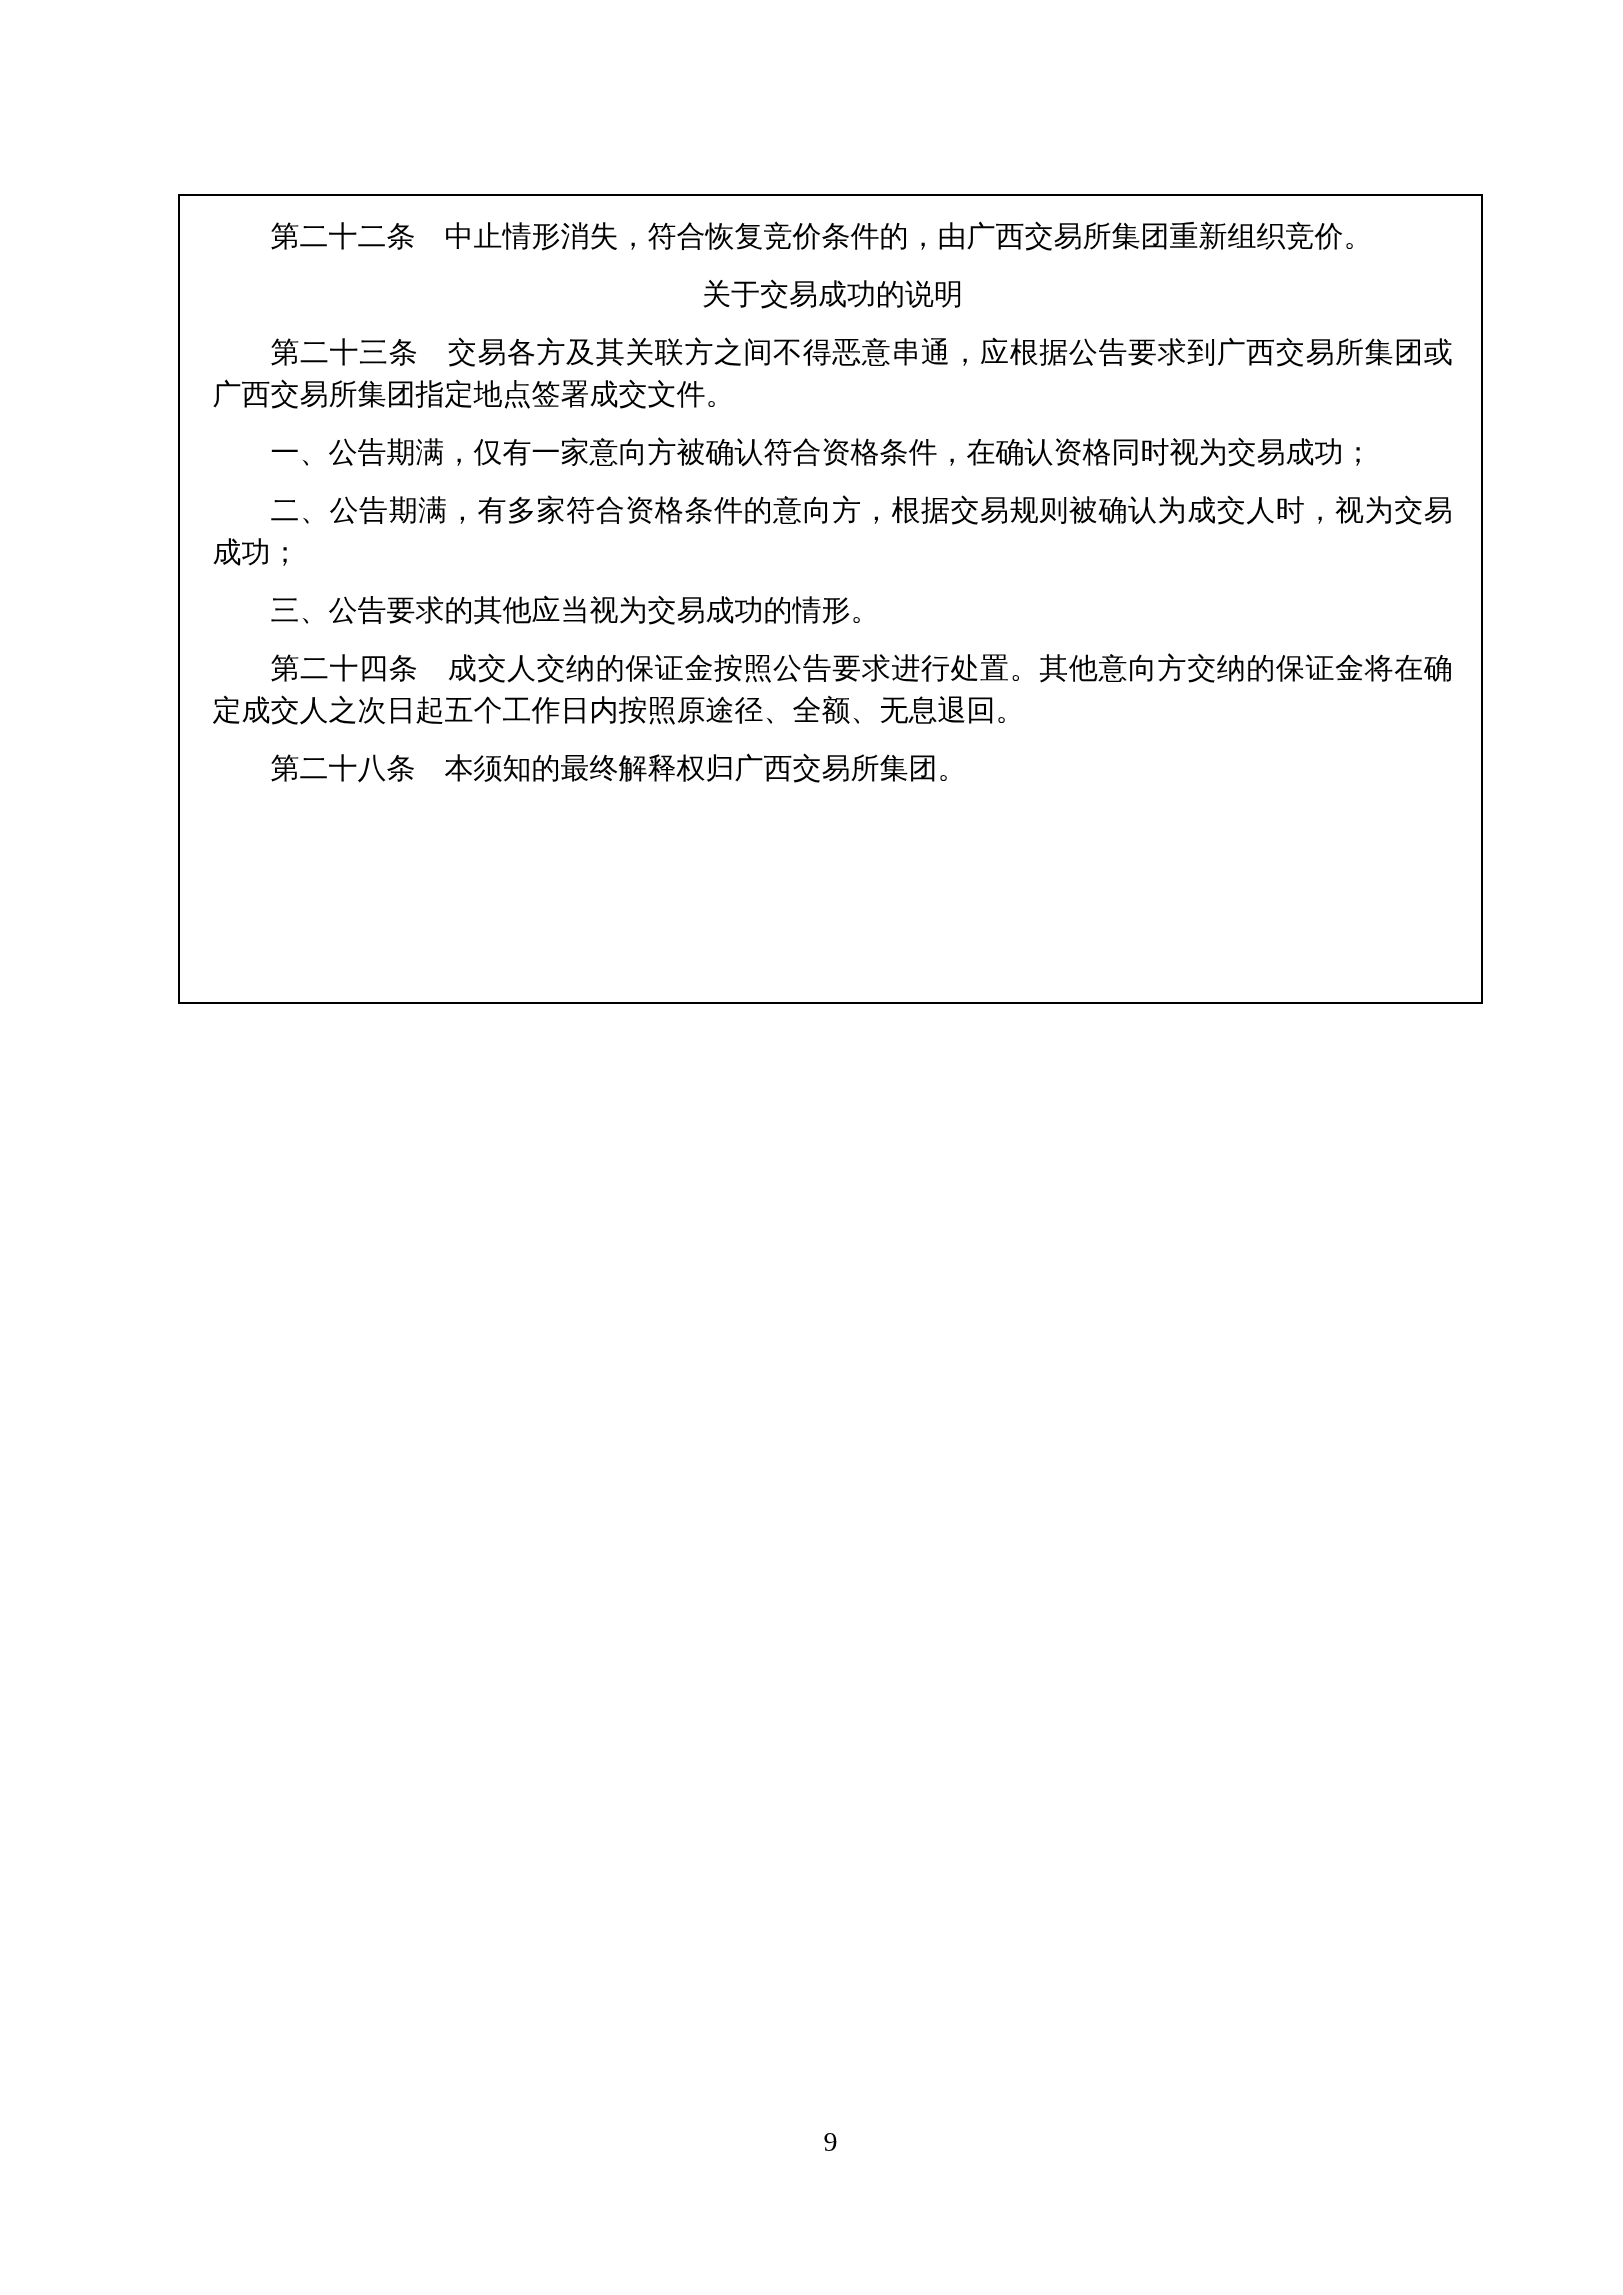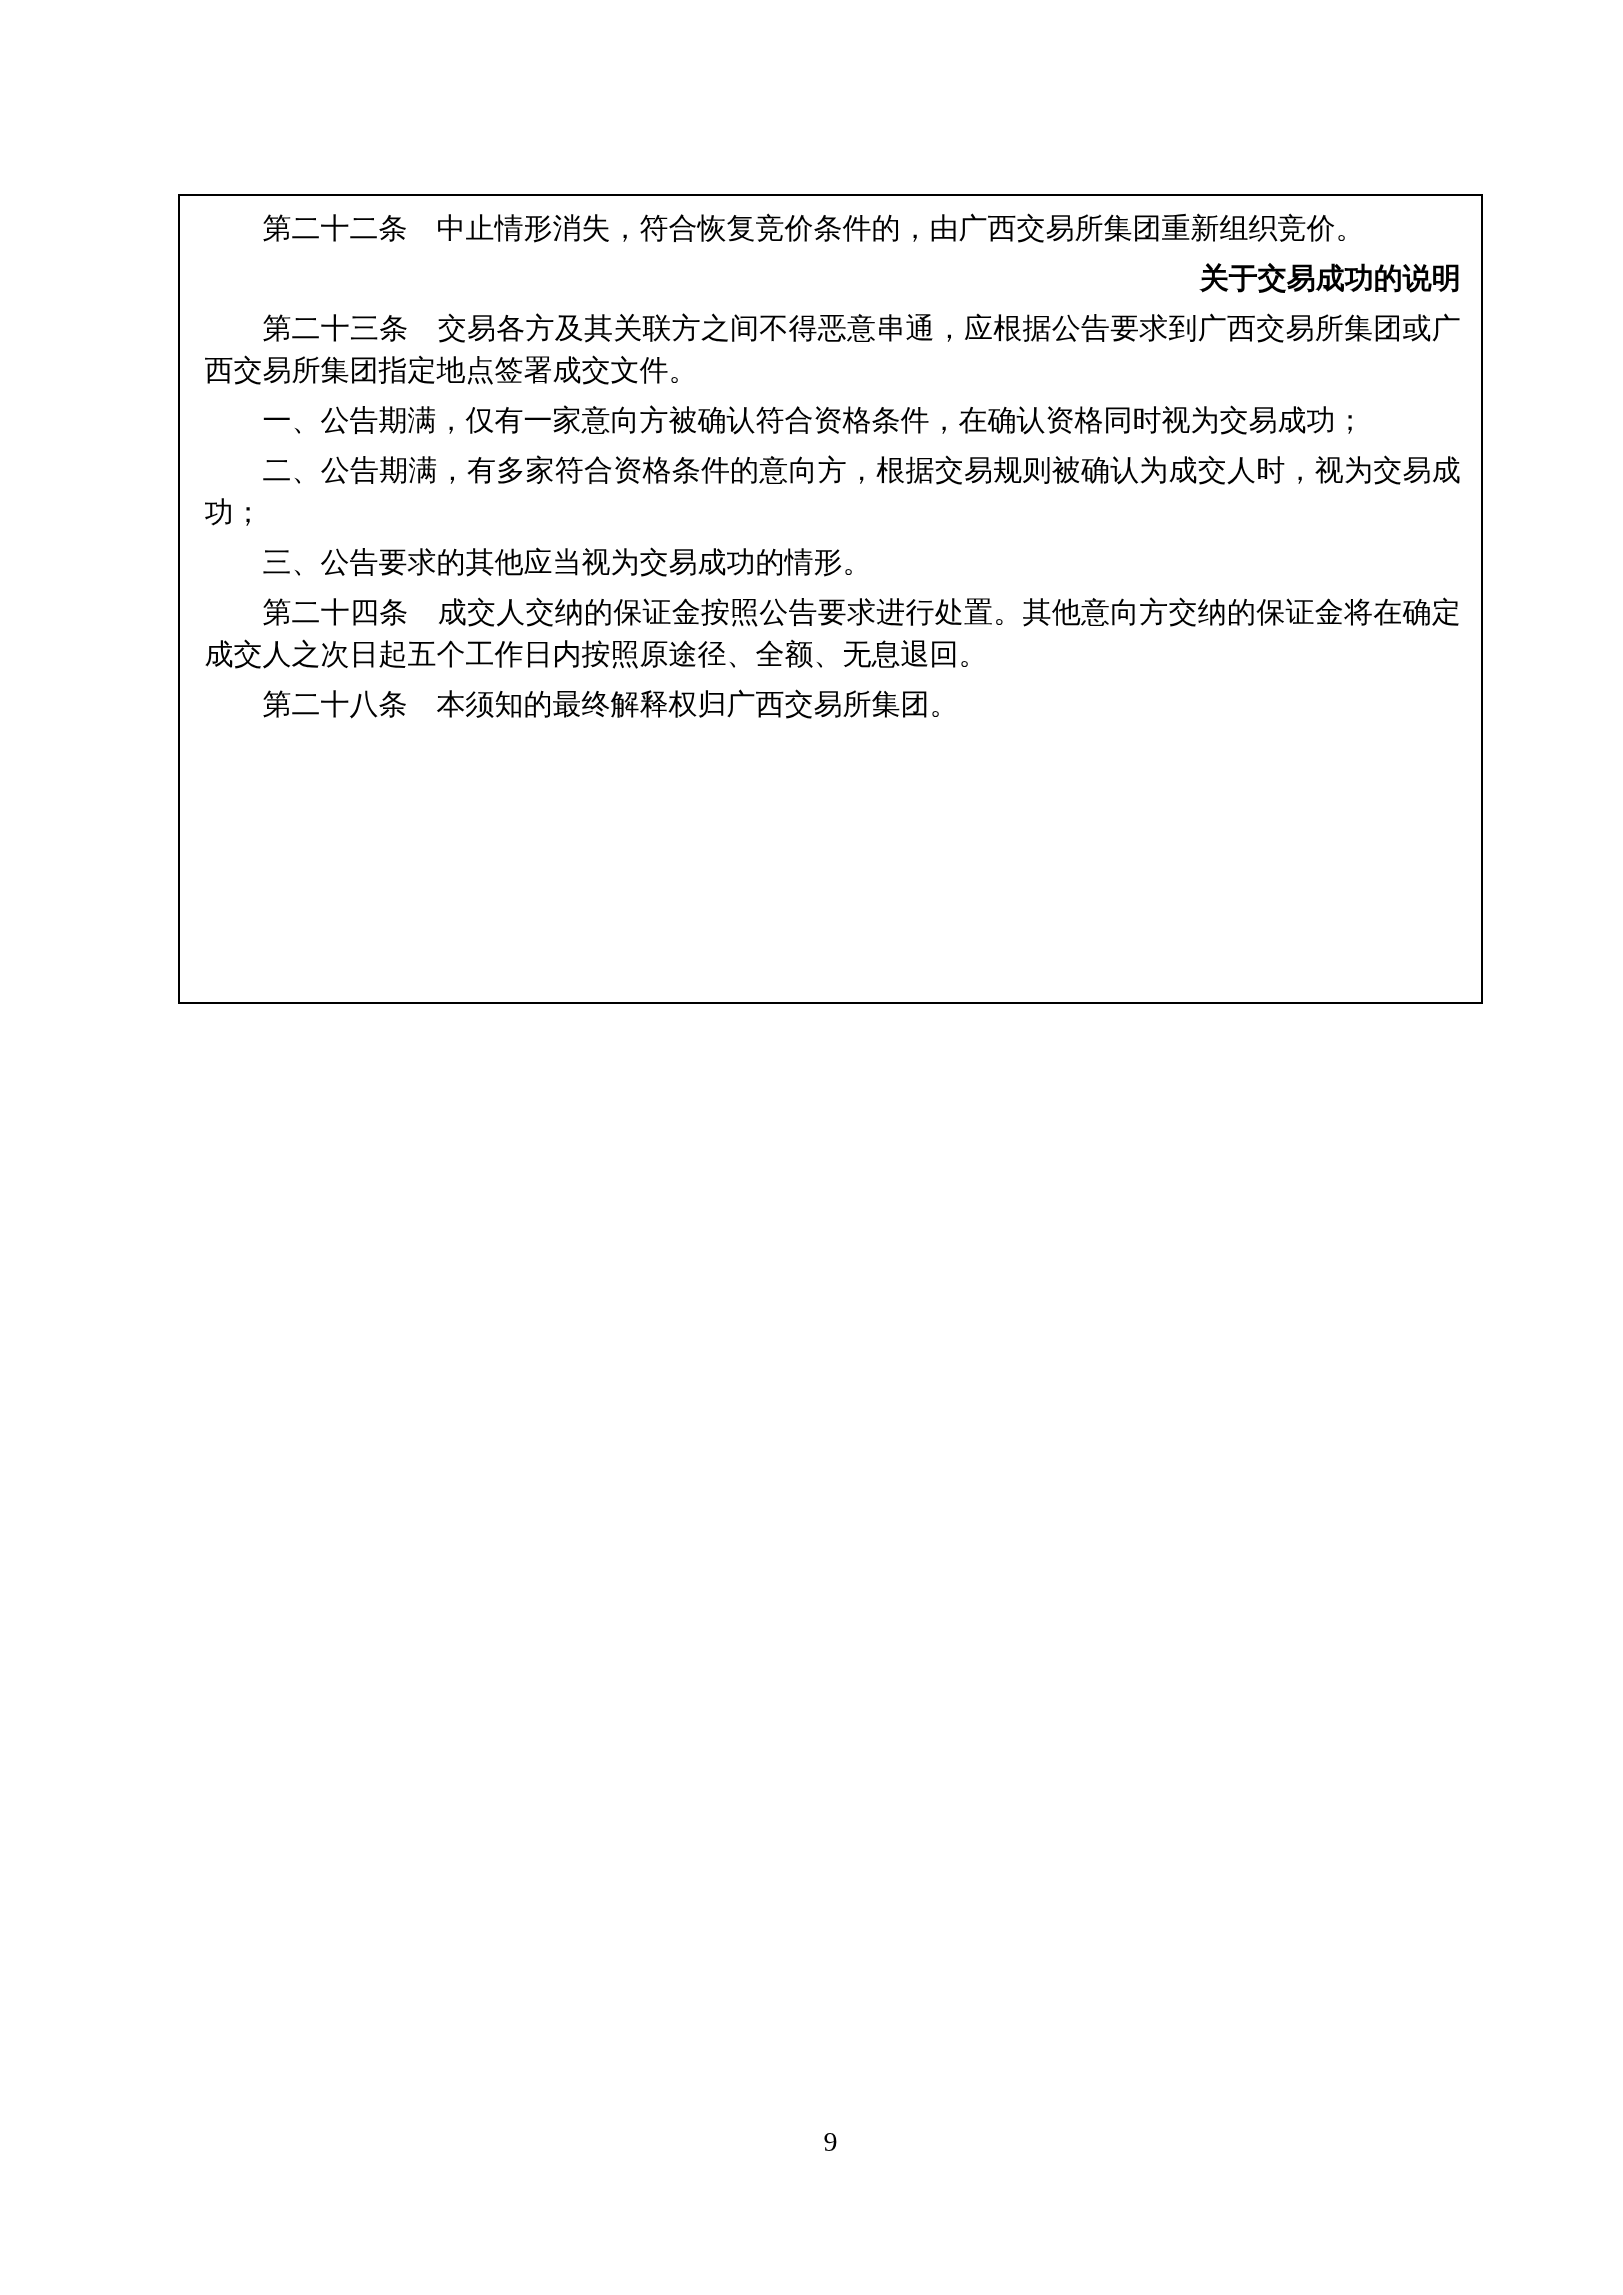--- a/index.html
+++ b/index.html
@@ -26,7 +26,7 @@
     overflow: hidden;
   }
   .notice-box p {
-    margin: 8px;
+    margin: 16px;
     font-size: 29px;
     line-height: 42px;
     text-align: justify;

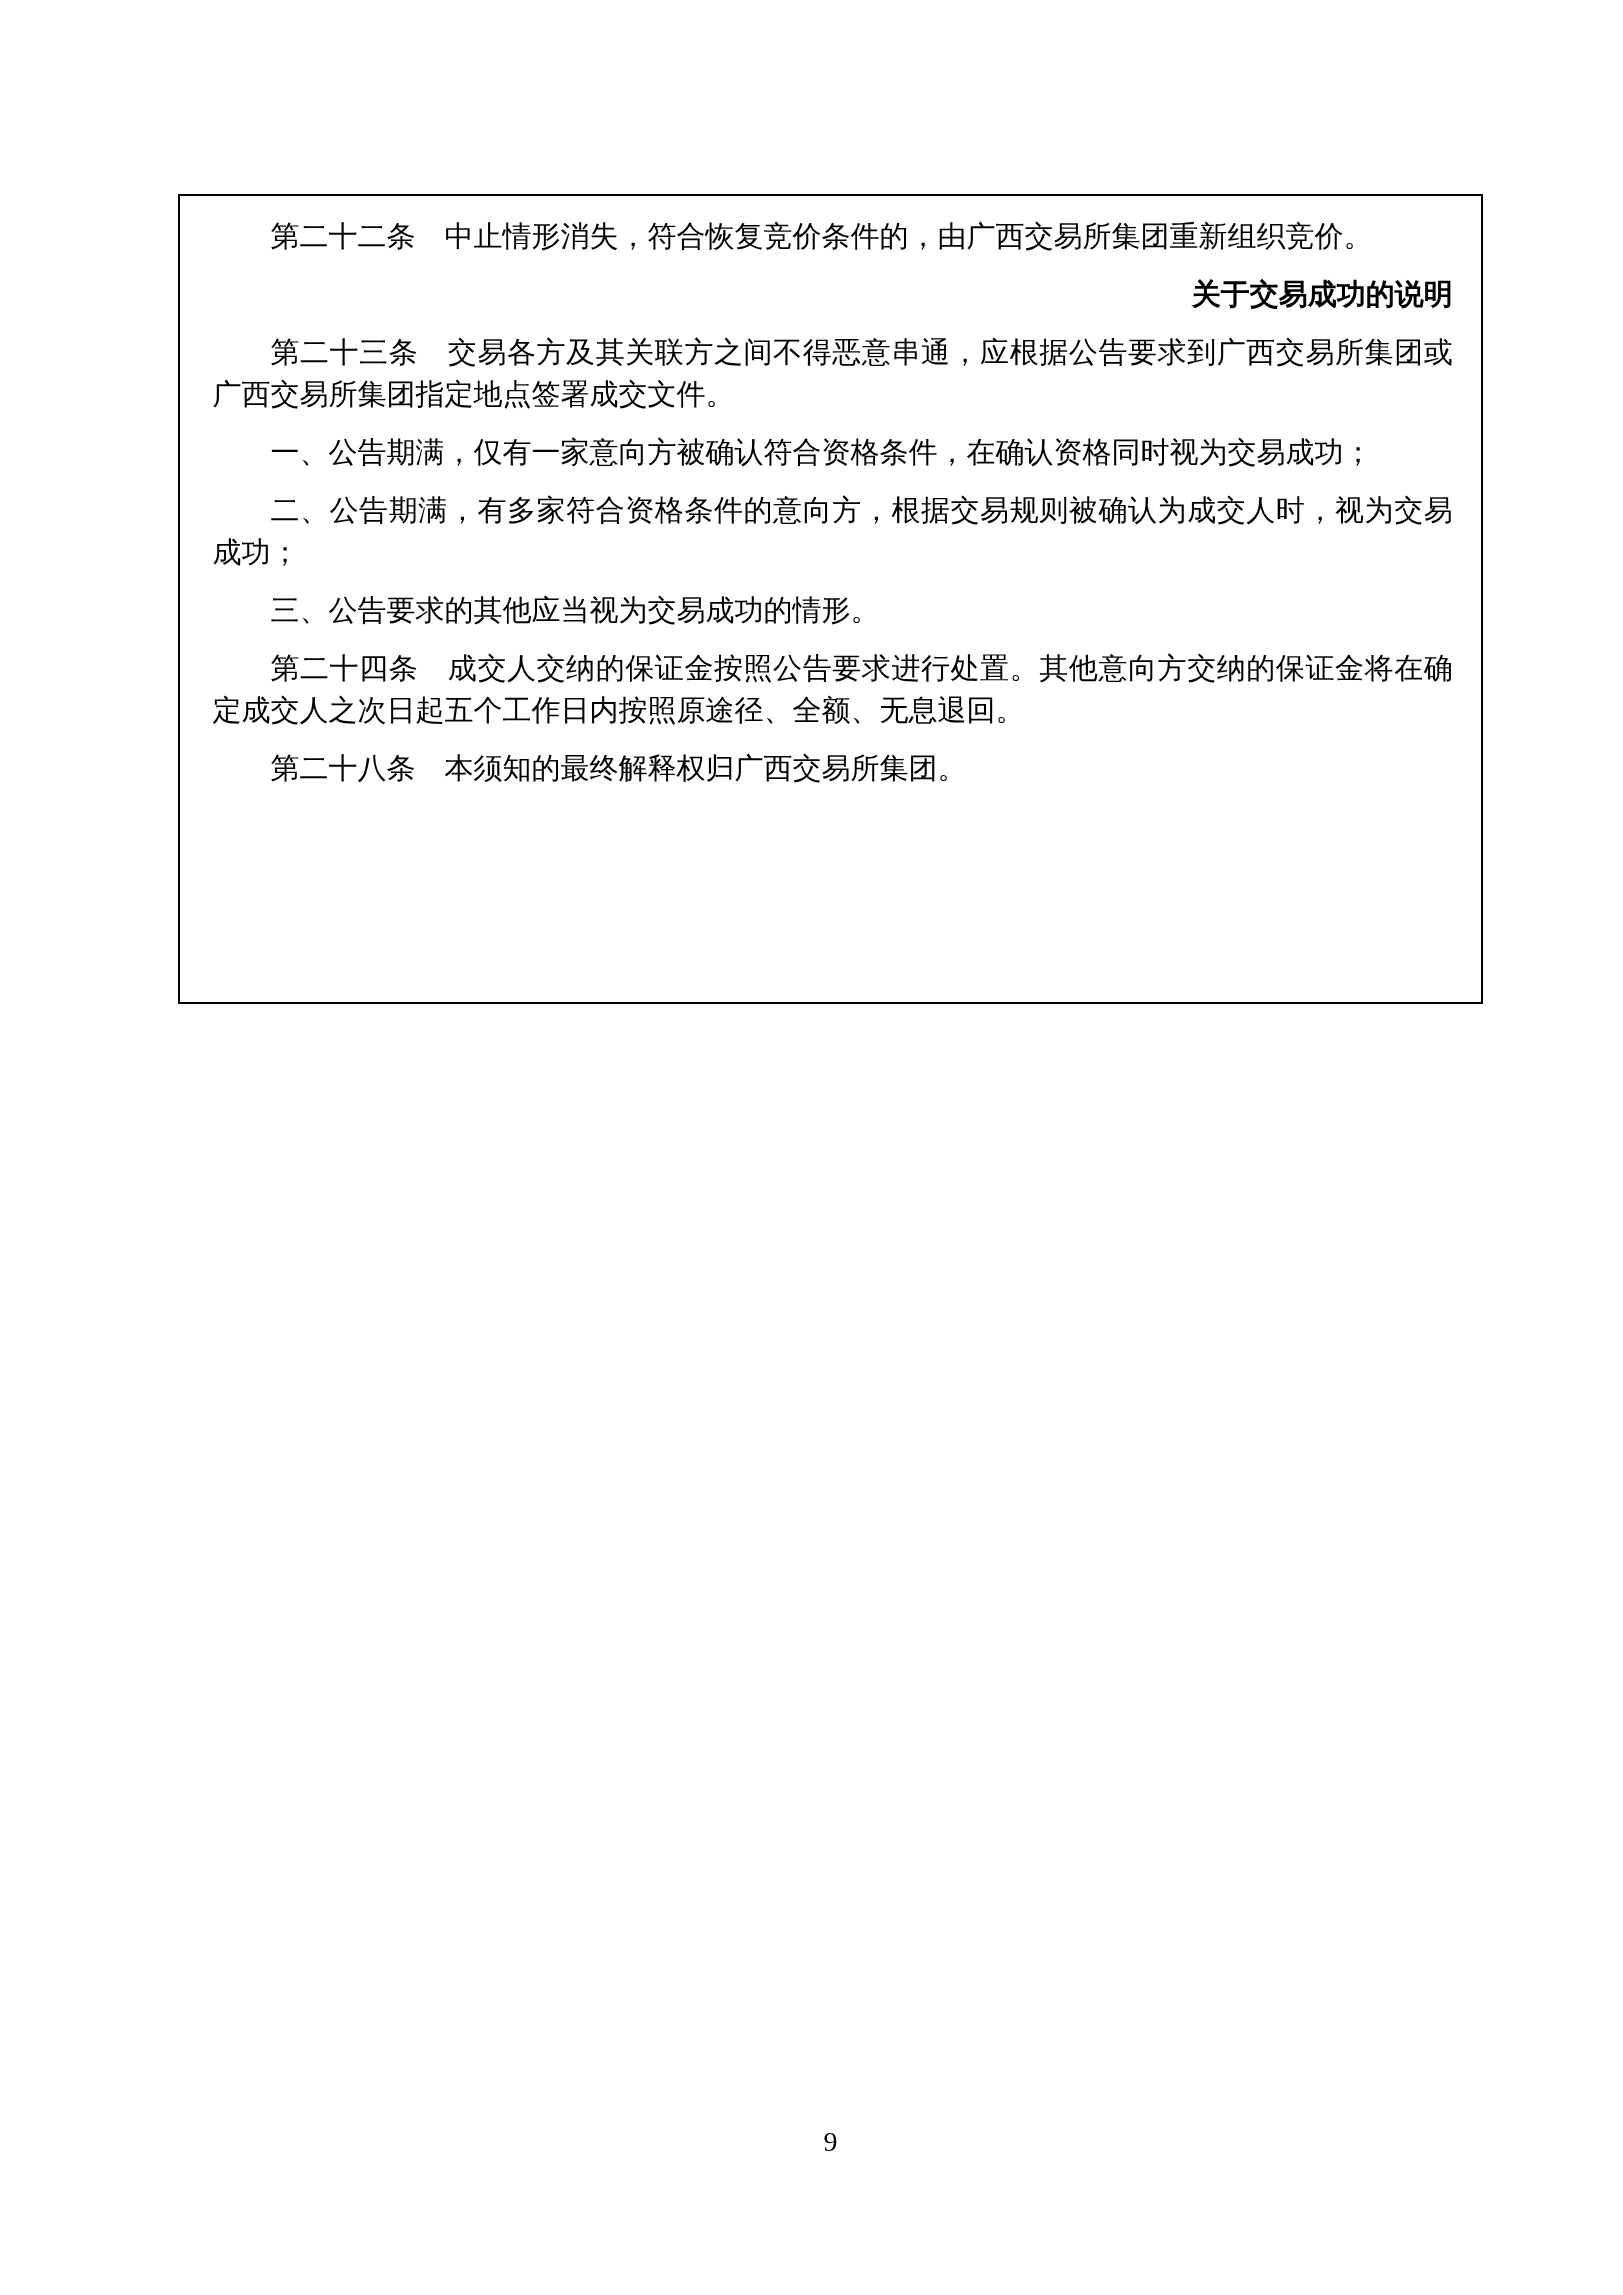--- a/index.html
+++ b/index.html
@@ -37,8 +37,8 @@
     text-indent: 2em;
   }
   .notice-box p.heading {
-    font-weight: bold;
-    text-align: right;
+    font-weight: normal;
+    text-align: center;
     text-indent: 0;
   }
   .page-number {

